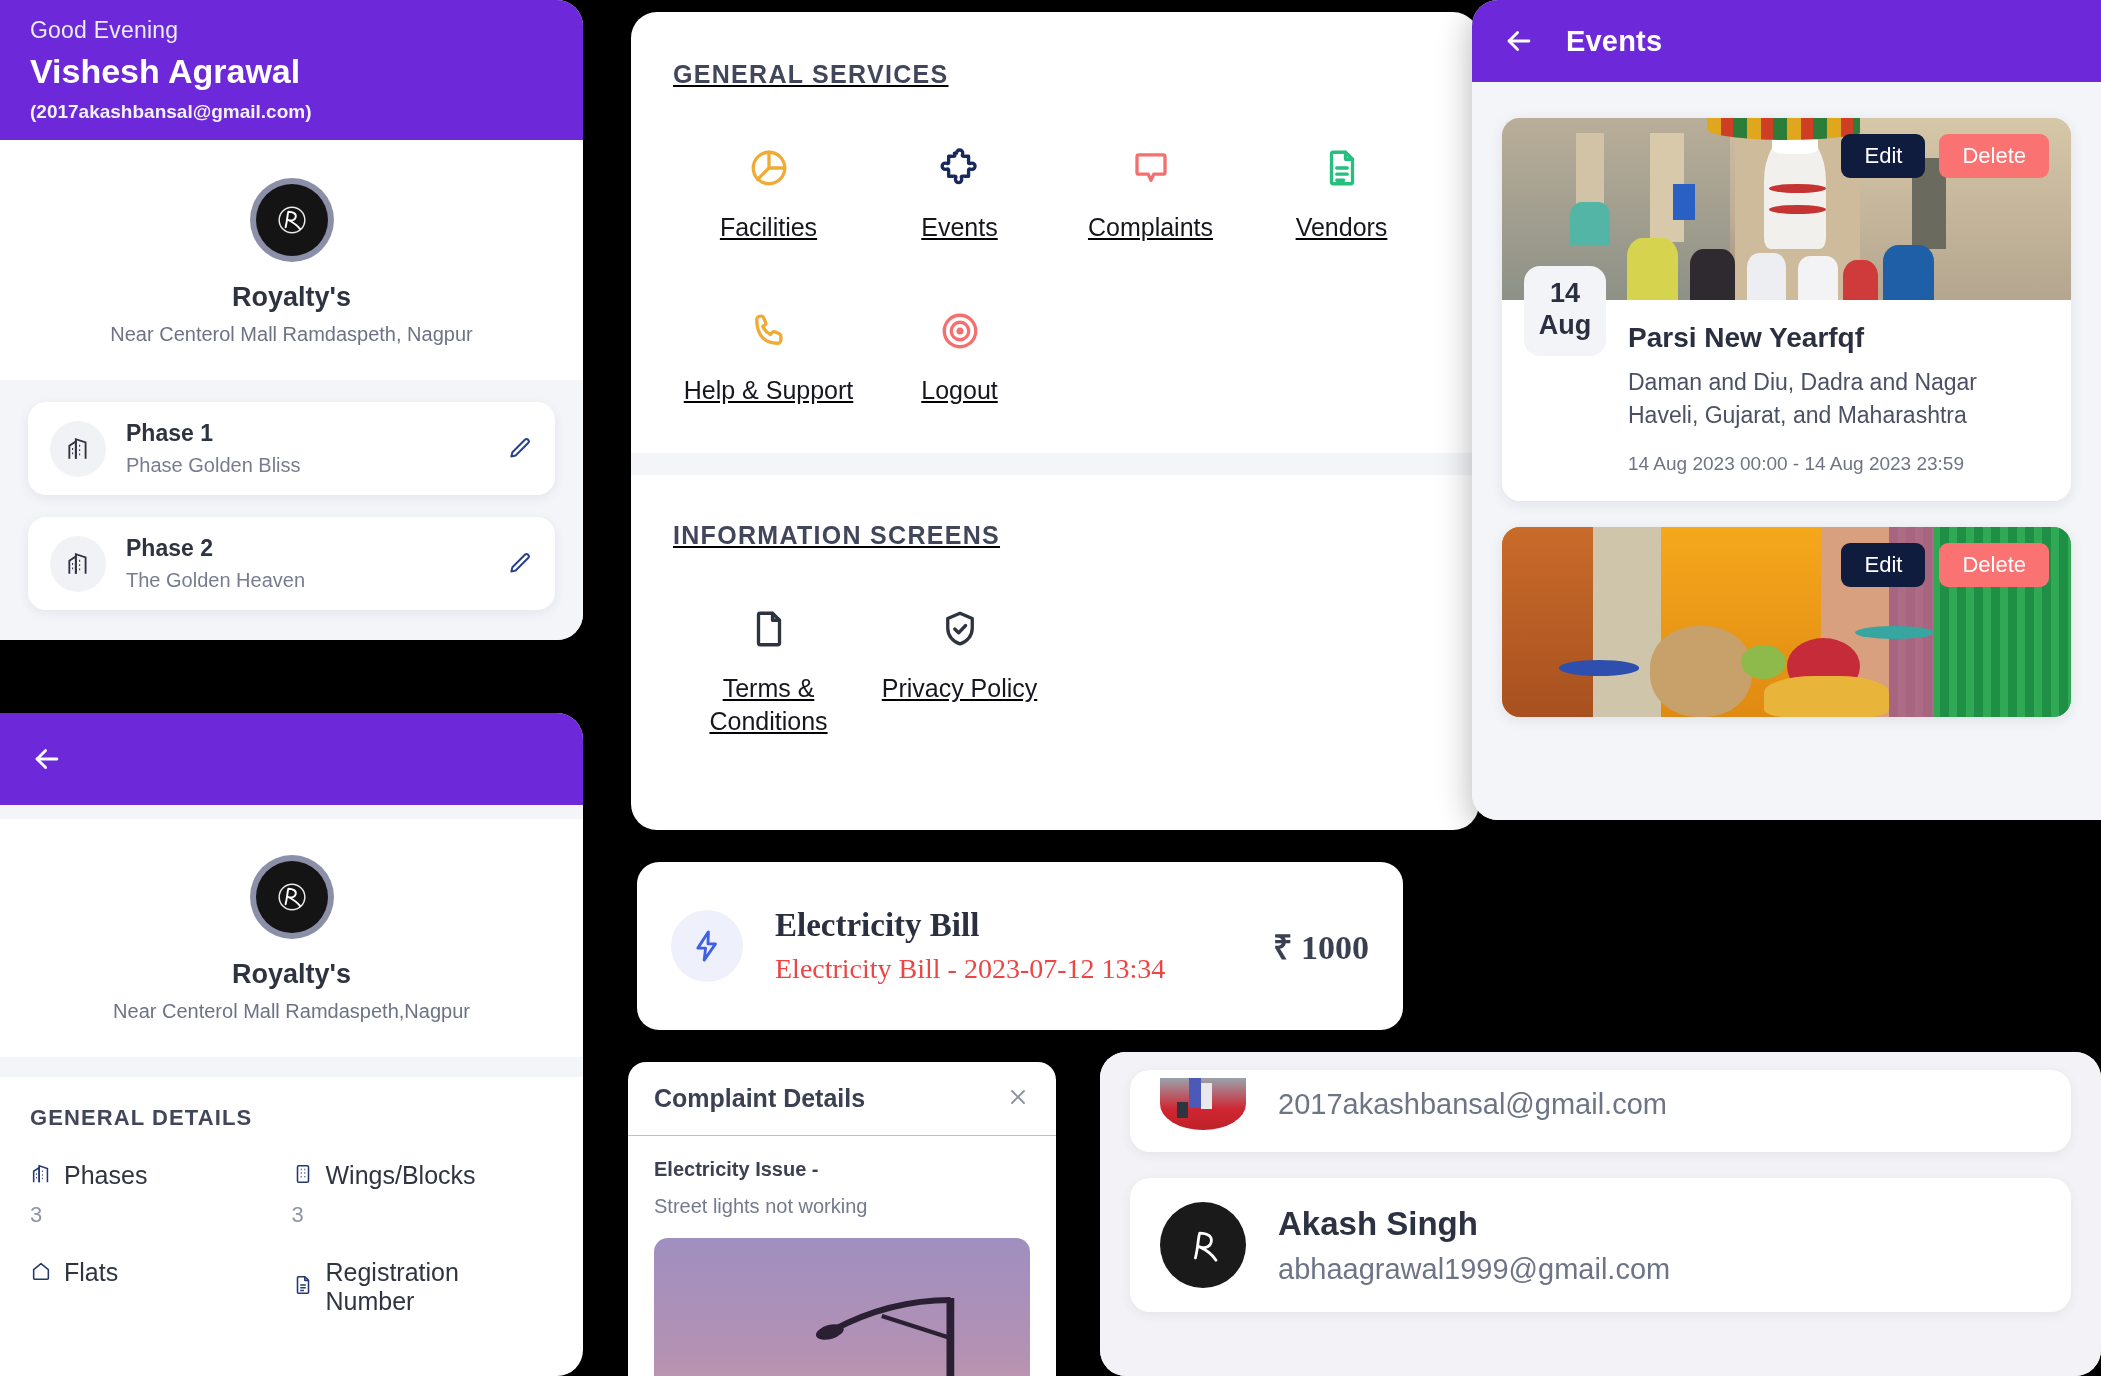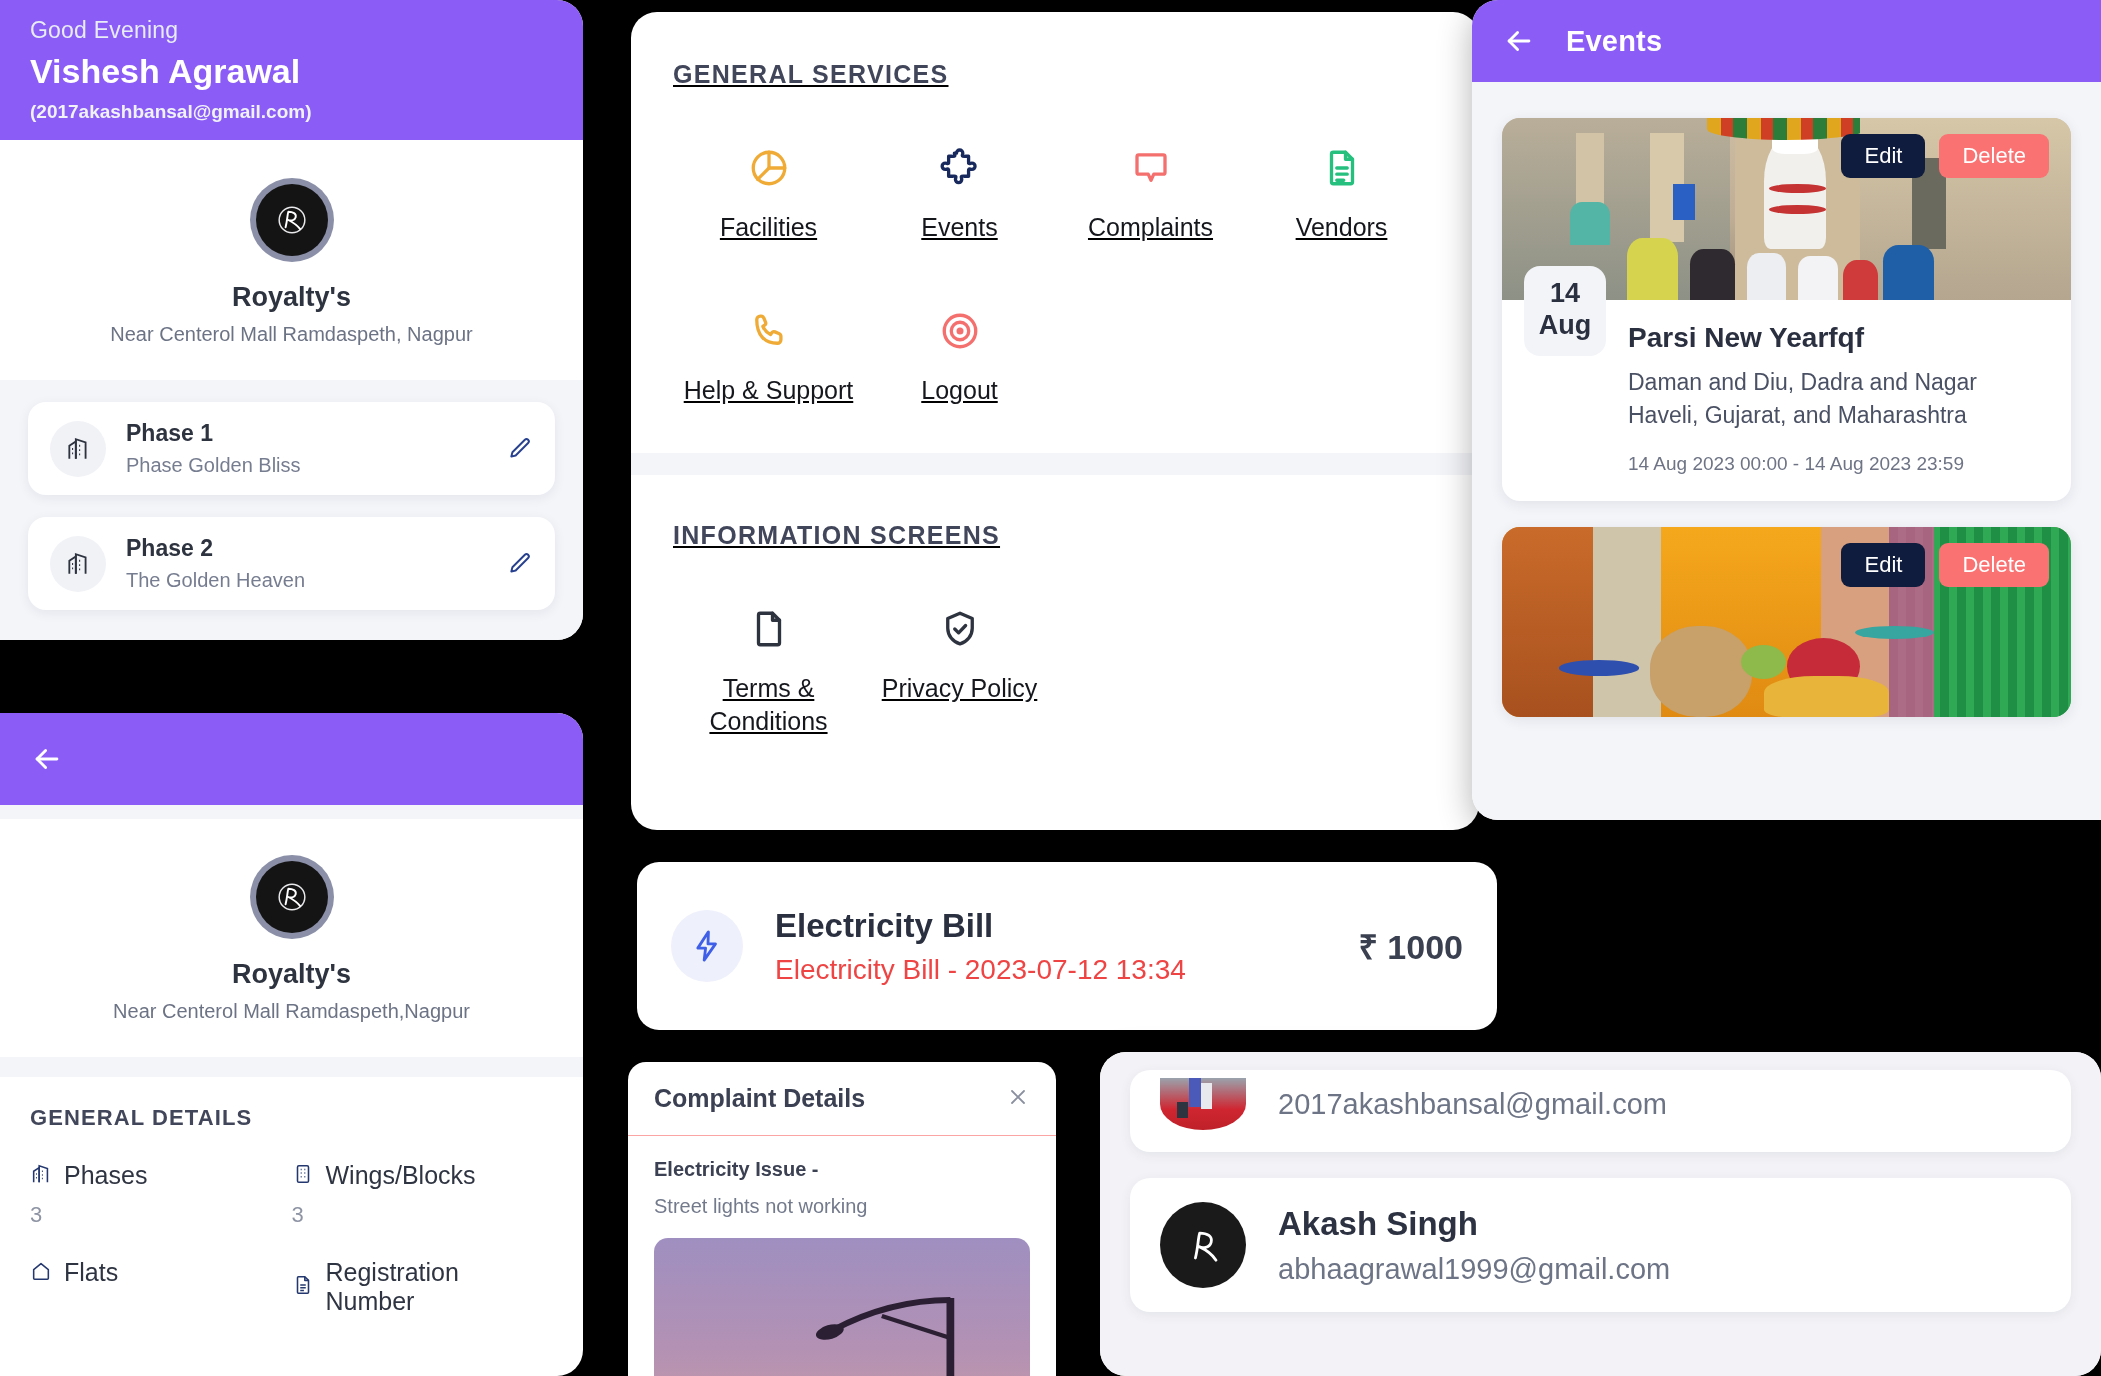--- a/index.html
+++ b/index.html
@@ -21,7 +21,7 @@
 
   
   .navbar {
-    background: #8b5cf6;
+    background: #6d28d9;
     color: #ffffff;
     display: flex;
     align-items: center;

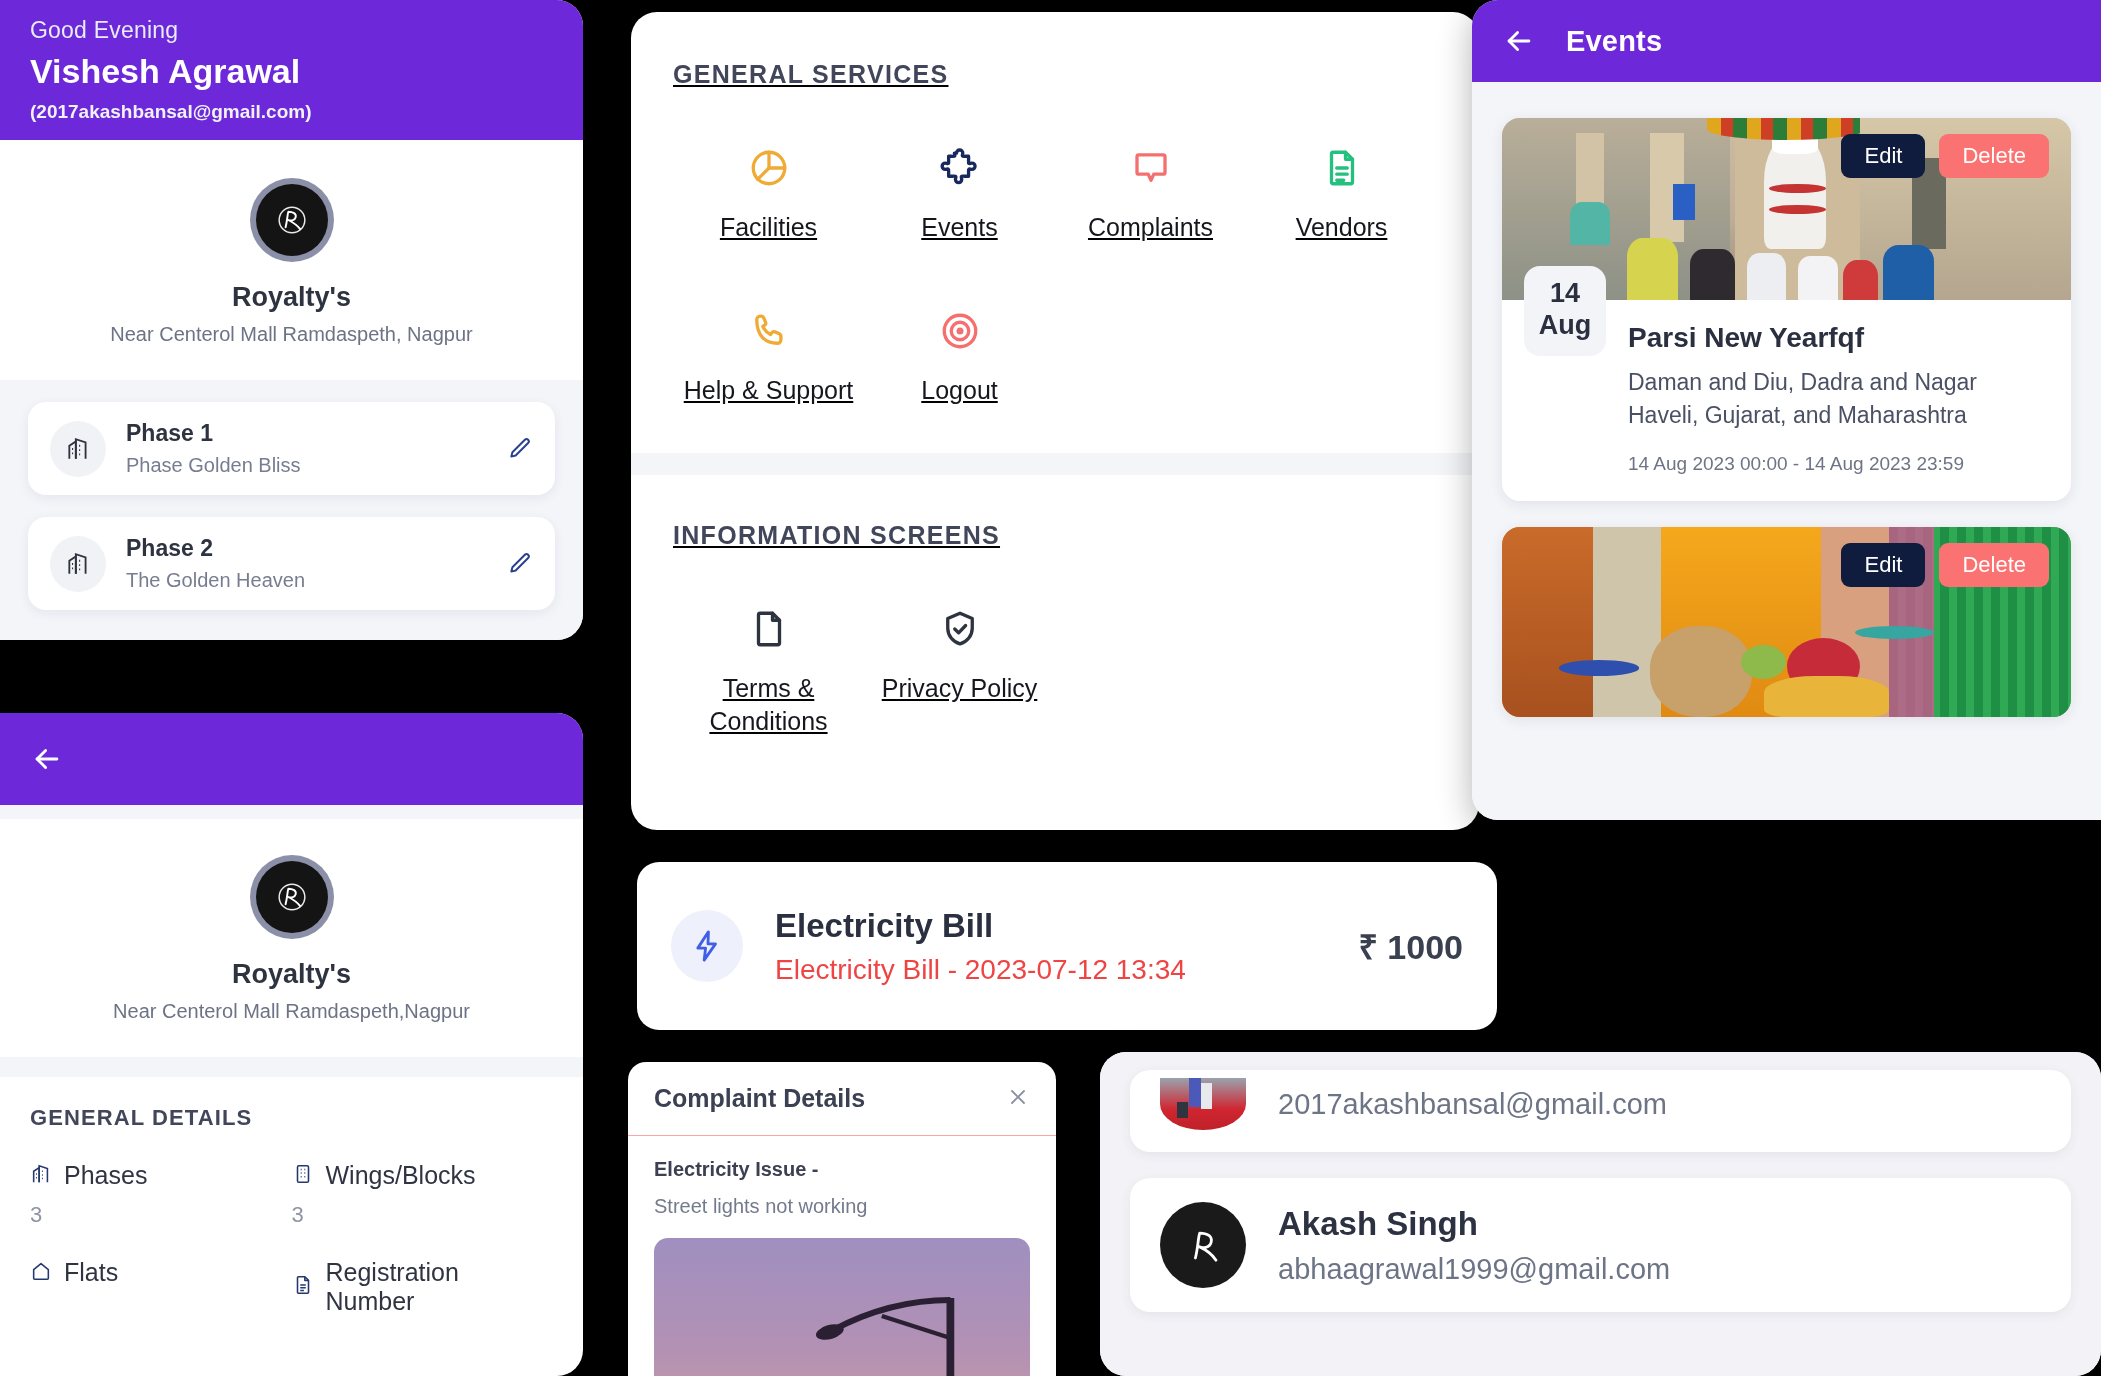--- a/index.html
+++ b/index.html
@@ -490,7 +490,7 @@
     </div>
   </div>
 
-  <div class="panel" style="left:637px; top:862px; width:860px; height:168px; border-radius:22px;">
+  <div class="panel" style="left:637px; top:862px; width:766px; height:168px; border-radius:22px;font-family:Liberation Serif, serif;">
     <div class="bill" style="height:168px;">
       <div class="bill-ico">
         <svg viewBox="0 0 24 24" width="34" height="34" fill="none" stroke="#3f5fe8" stroke-width="2" stroke-linecap="round" stroke-linejoin="round">

